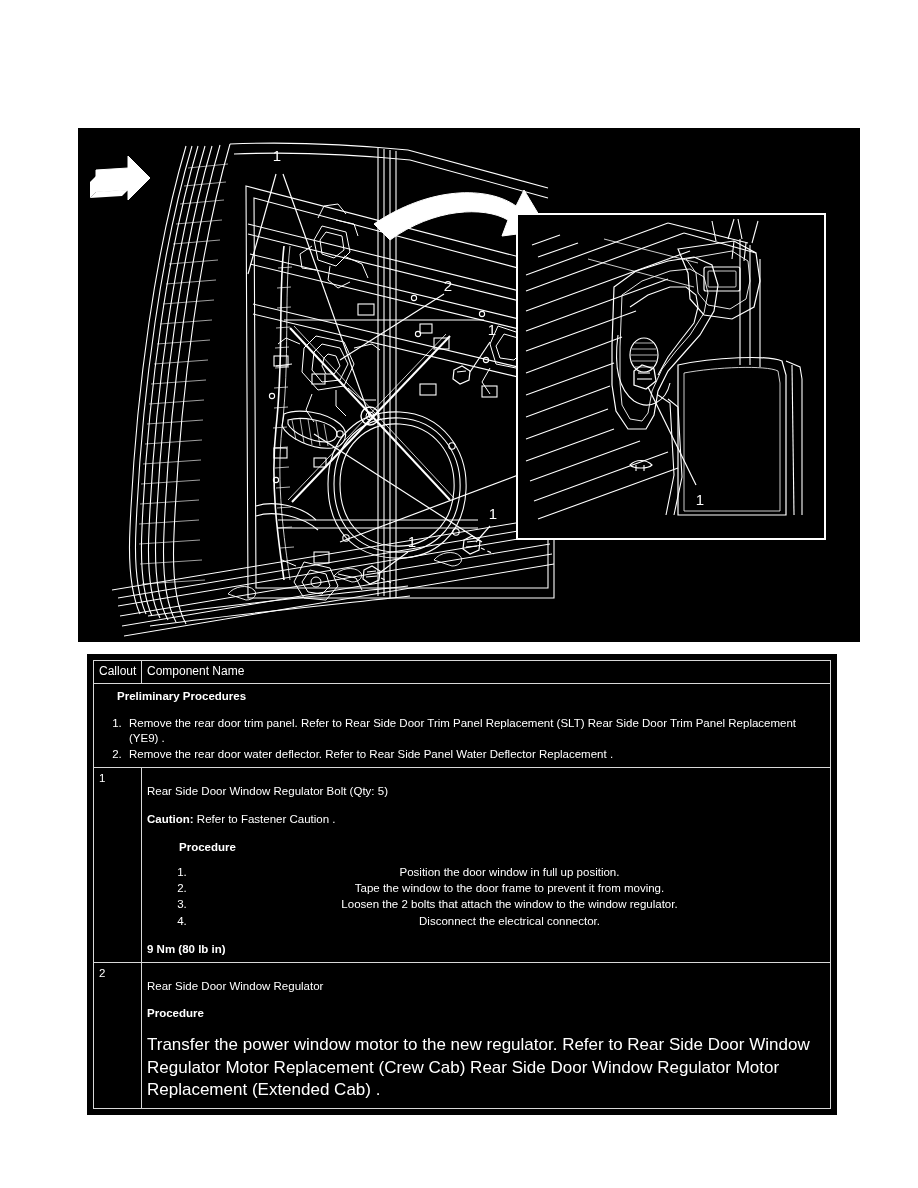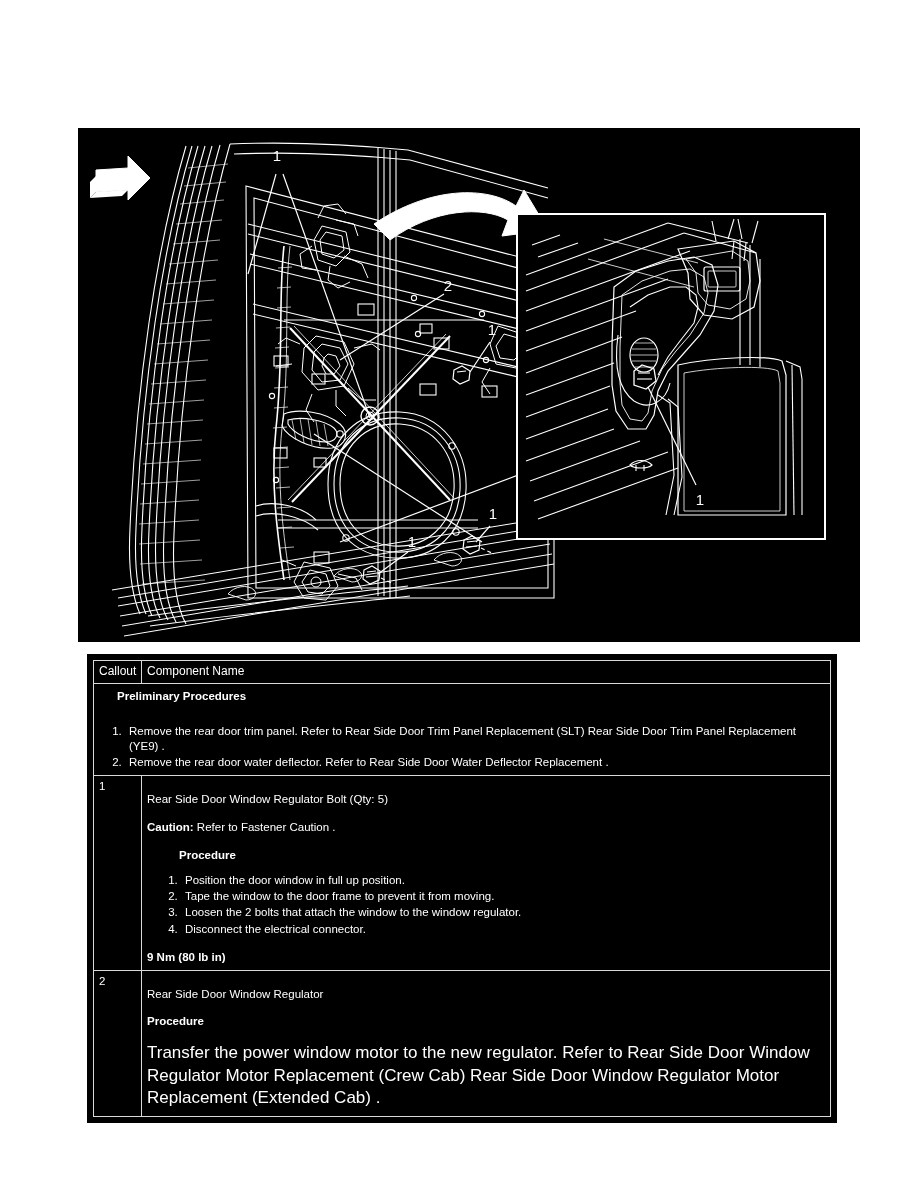--- a/index.html
+++ b/index.html
@@ -105,7 +105,7 @@
   .prelim-title {
     font-weight: bold;
     font-size: 11.5px;
-    margin: 2px 0 20px 18px;
+    margin: 2px 0 12px 18px;
   }
   ol.prelim-list {
     margin: 0 0 0 8px;

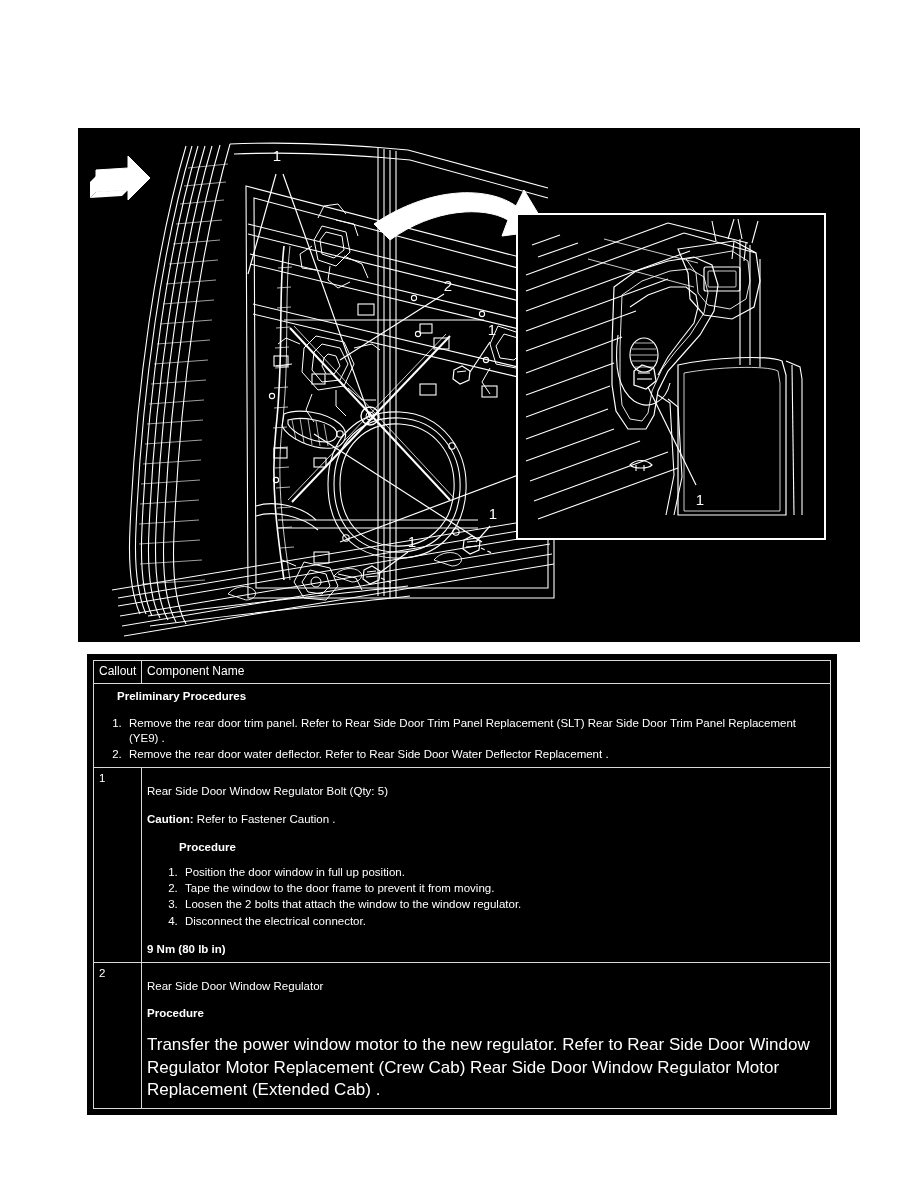--- a/index.html
+++ b/index.html
@@ -508,7 +508,7 @@
           <div class="prelim-title">Preliminary Procedures</div>
           <ol class="prelim-list">
             <li>Remove the rear door trim panel. Refer to Rear Side Door Trim Panel Replacement (SLT) Rear Side Door Trim Panel Replacement (YE9) .</li>
-            <li>Remove the rear door water deflector. Refer to Rear Side Door Water Deflector Replacement .</li>
+            <li>Remove the rear door water deflector. Refer to Rear Side Panel Water Deflector Replacement .</li>
           </ol>
         </td>
       </tr>

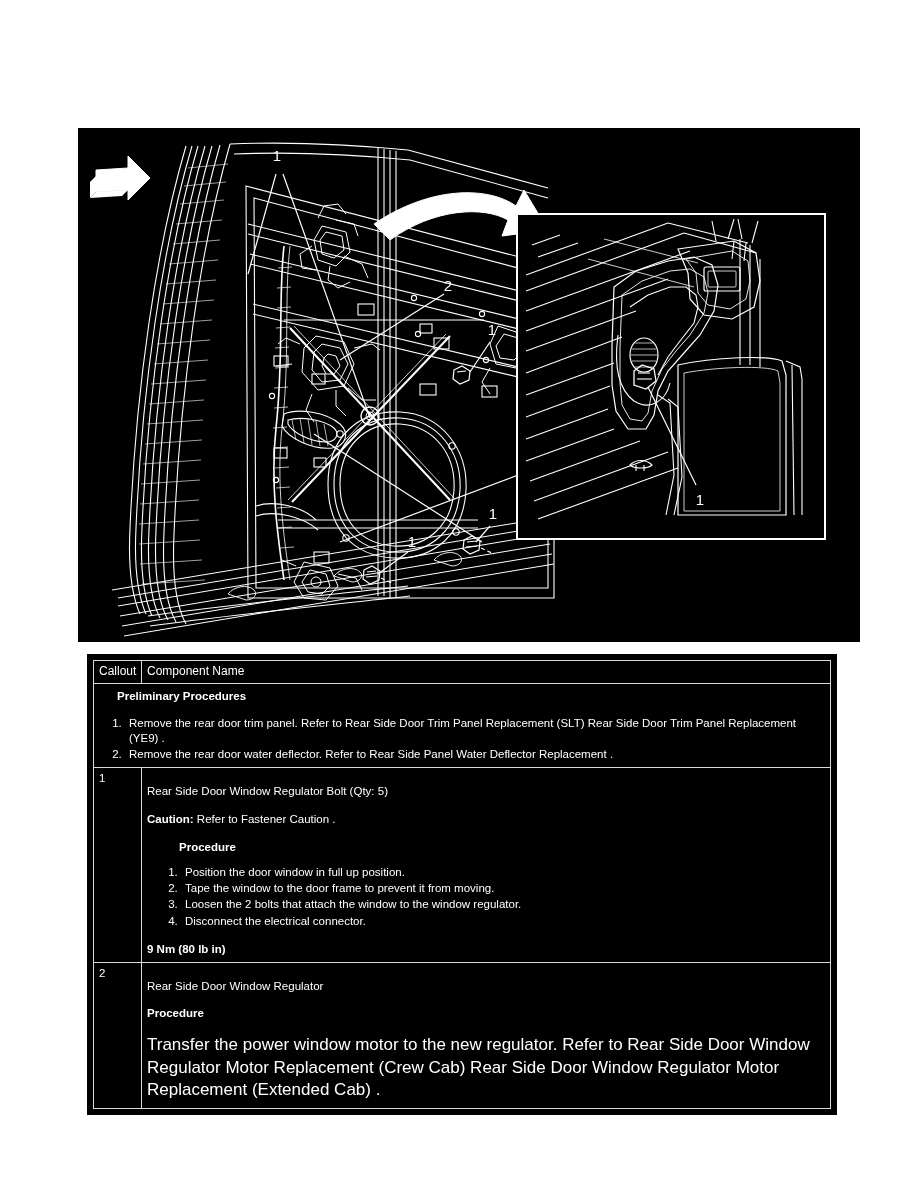--- a/index.html
+++ b/index.html
@@ -137,8 +137,9 @@
     list-style: decimal;
   }
   ol.proc-list li {
-    margin: 0 0 1px 0;
+    margin: 0 0 1px 9px;
     padding-left: 4px;
+    text-align: center;
   }
   .torque-line {
     font-weight: bold;

